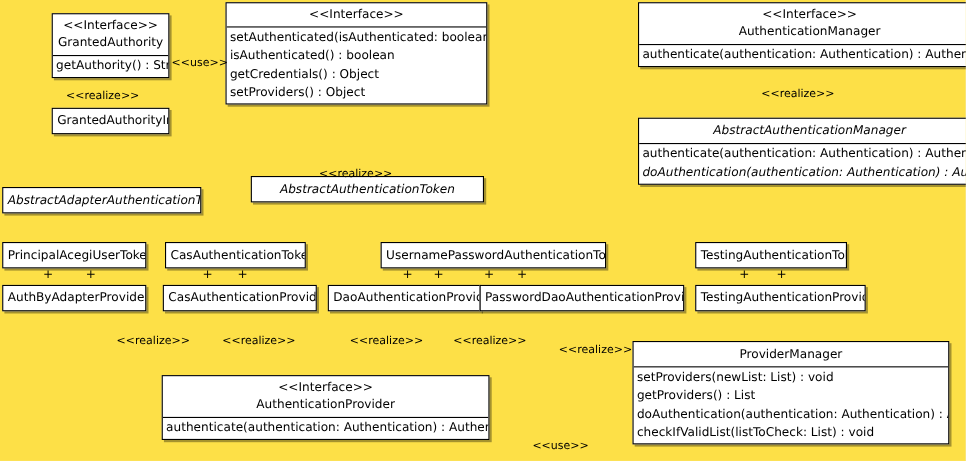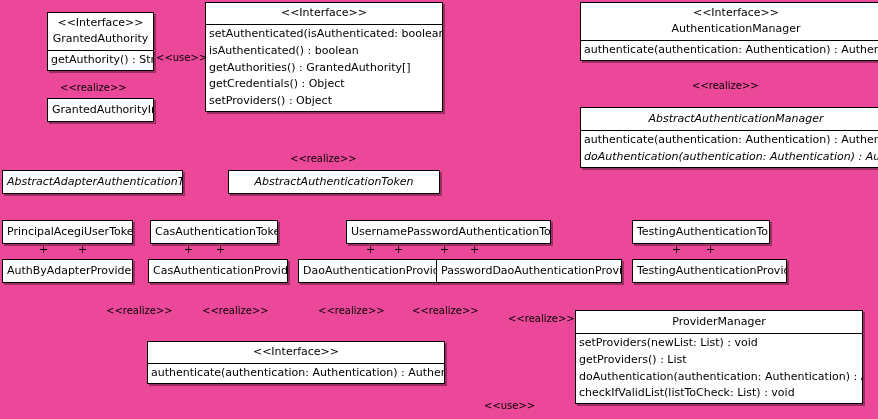--- a/index.html
+++ b/index.html
@@ -17,7 +17,7 @@
     position: relative;
     width: 878px;
     height: 419px;
-    background: #ec4899;
+    background: #fde047;
   }
   #edges {
     position: absolute;

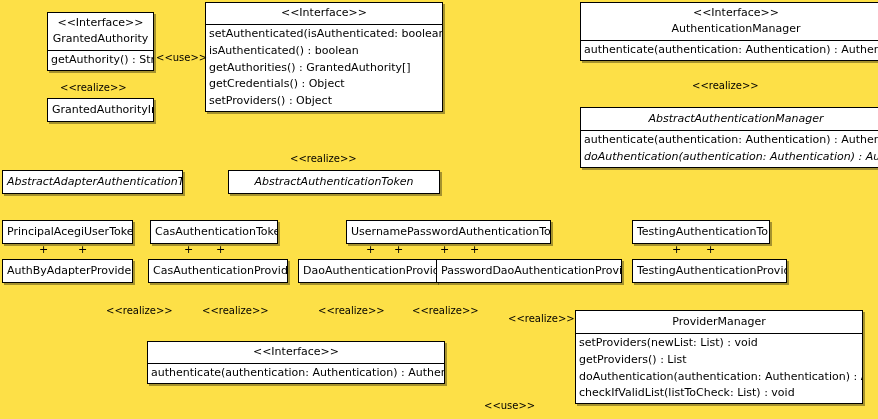--- a/index.html
+++ b/index.html
@@ -171,7 +171,6 @@
     <div class="uml-members">
       <div class="member">setAuthenticated(isAuthenticated: boolean) : void</div>
       <div class="member">isAuthenticated() : boolean</div>
-      <div class="member">getAuthorities() : GrantedAuthority[]</div>
       <div class="member">getCredentials() : Object</div>
       <div class="member">setProviders() : Object</div>
     </div>

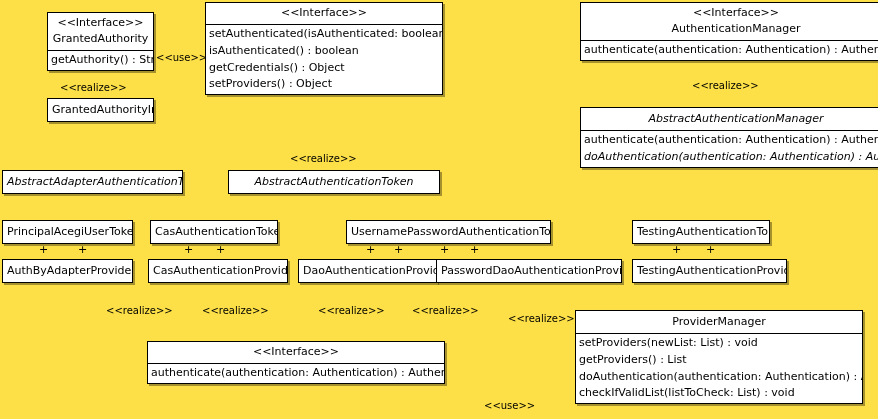--- a/index.html
+++ b/index.html
@@ -202,7 +202,7 @@
     </div>
   </div>
 
-  <div class="uml-class" style="left:228px; top:170px; width:212px;">
+  <div class="uml-class" style="left:228px; top:160px; width:212px;">
     <div class="uml-head compact">
       <span class="cls-name abstract">AbstractAuthenticationToken</span>
     </div>

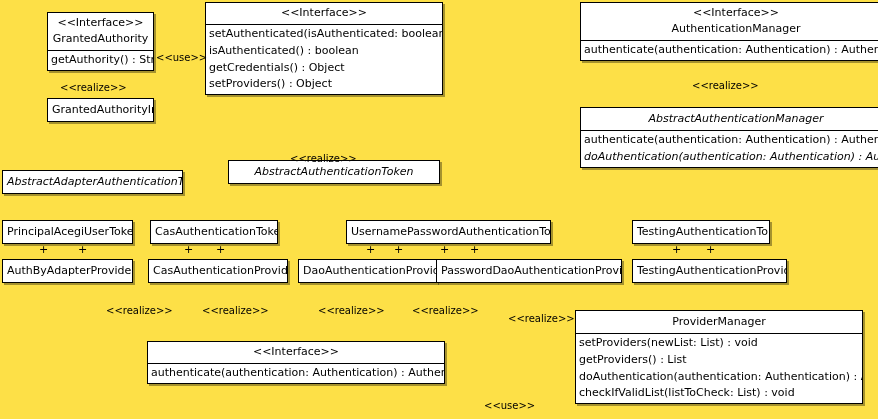--- a/index.html
+++ b/index.html
@@ -265,6 +265,7 @@
   <div class="uml-class" style="left:147px; top:341px; width:298px;">
     <div class="uml-head">
       <span class="stereotype">&lt;&lt;Interface&gt;&gt;</span>
+      <span class="cls-name">AuthenticationProvider</span>
     </div>
     <div class="uml-members">
       <div class="member">authenticate(authentication: Authentication) : Authentication</div>

